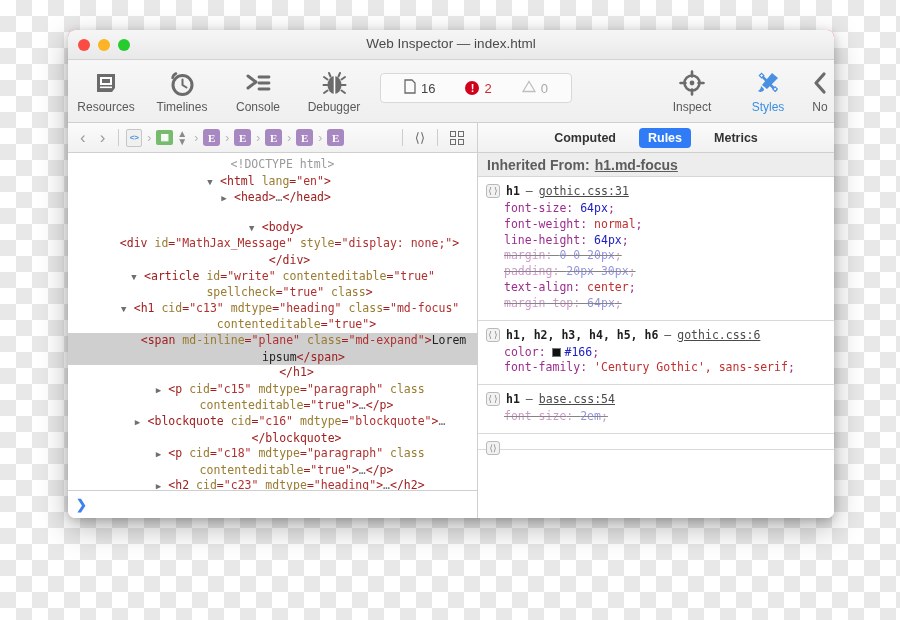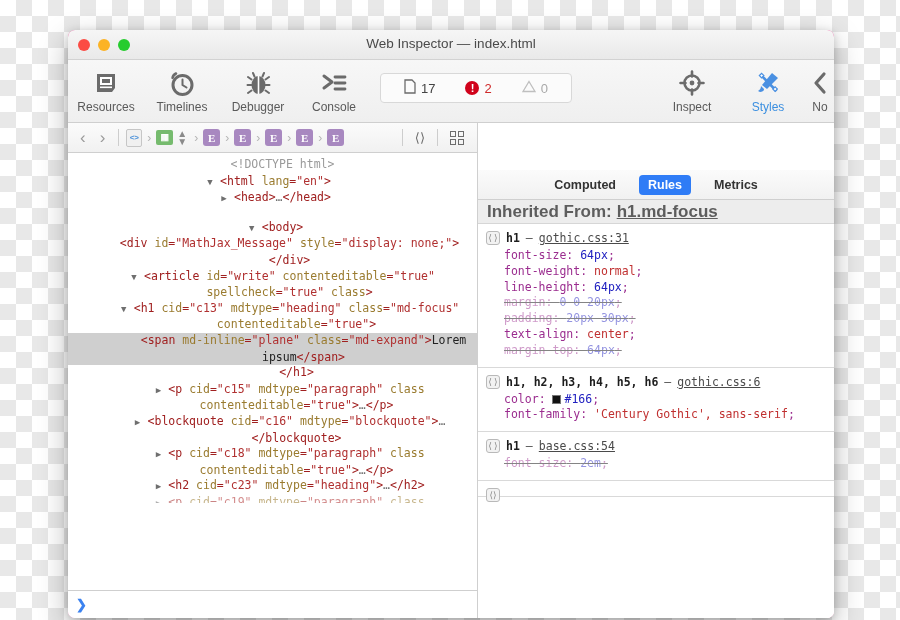--- a/index.html
+++ b/index.html
@@ -25,7 +25,7 @@
   #window {
     position: absolute;
     left: 68px; top: 30px;
-    width: 766px; height: 588px;
+    width: 766px; height: 488px;
     background: #ec4899;
     border-radius: 7px;
     box-shadow: 0 10px 30px rgba(0,0,0,0.28), 0 2px 8px rgba(0,0,0,0.18);

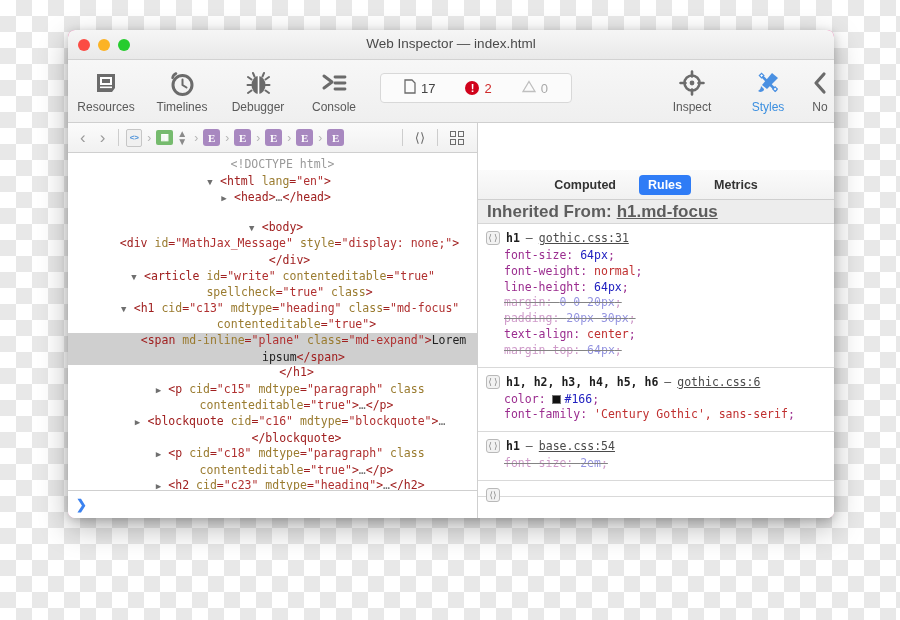--- a/index.html
+++ b/index.html
@@ -339,7 +339,7 @@
               <path d="M1 1h7l3 3v10H1z" fill="none" stroke="#6b6b6b" stroke-width="1.3"></path>
             </svg>
         </span>
-        <span class="pill-num">17</span>
+        <span class="pill-num">16</span>
       </div>
       <div class="pill-seg">
         <span class="err-badge">!</span>

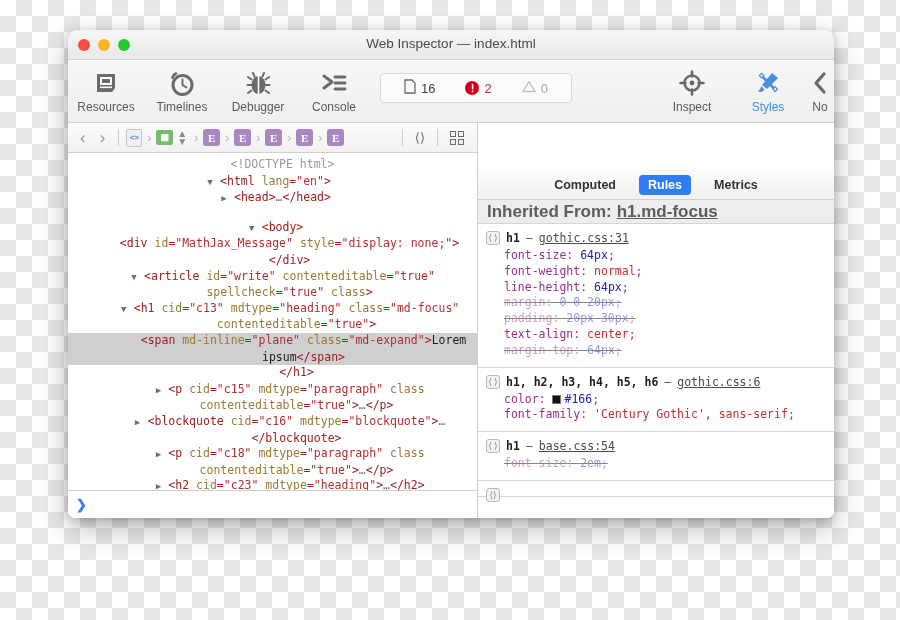--- a/index.html
+++ b/index.html
@@ -313,6 +313,16 @@
     <div class="tb-item">
       <div class="tb-icon">
         <svg width="27" height="27" viewBox="0 0 27 27">
+            <path d="M3 6l8 6-8 6" stroke="#6b6b6b" stroke-width="3" fill="none" stroke-linecap="round" stroke-linejoin="round"></path>
+            <path d="M14 7h10M14 13h10M14 19h10" stroke="#6b6b6b" stroke-width="2.8" stroke-linecap="round"></path>
+          </svg>
+      </div>
+      <div class="tb-label">Console</div>
+    </div>
+
+    <div class="tb-item">
+      <div class="tb-icon">
+        <svg width="27" height="27" viewBox="0 0 27 27">
             <ellipse cx="13.5" cy="15" rx="7" ry="9" fill="#6b6b6b"></ellipse>
             <path d="M13.5 6v18" stroke="#fff" stroke-width="1.6"></path>
             <path d="M6.5 9.5 3 7M6.5 15H2.5M6.5 20.5 3 23M20.5 9.5 24 7M20.5 15H24.5M20.5 20.5 24 23" stroke="#6b6b6b" stroke-width="2" stroke-linecap="round"></path>
@@ -320,16 +330,6 @@
           </svg>
       </div>
       <div class="tb-label">Debugger</div>
-    </div>
-
-    <div class="tb-item">
-      <div class="tb-icon">
-        <svg width="27" height="27" viewBox="0 0 27 27">
-            <path d="M3 6l8 6-8 6" stroke="#6b6b6b" stroke-width="3" fill="none" stroke-linecap="round" stroke-linejoin="round"></path>
-            <path d="M14 7h10M14 13h10M14 19h10" stroke="#6b6b6b" stroke-width="2.8" stroke-linecap="round"></path>
-          </svg>
-      </div>
-      <div class="tb-label">Console</div>
     </div>
 
     <div class="status-pill">

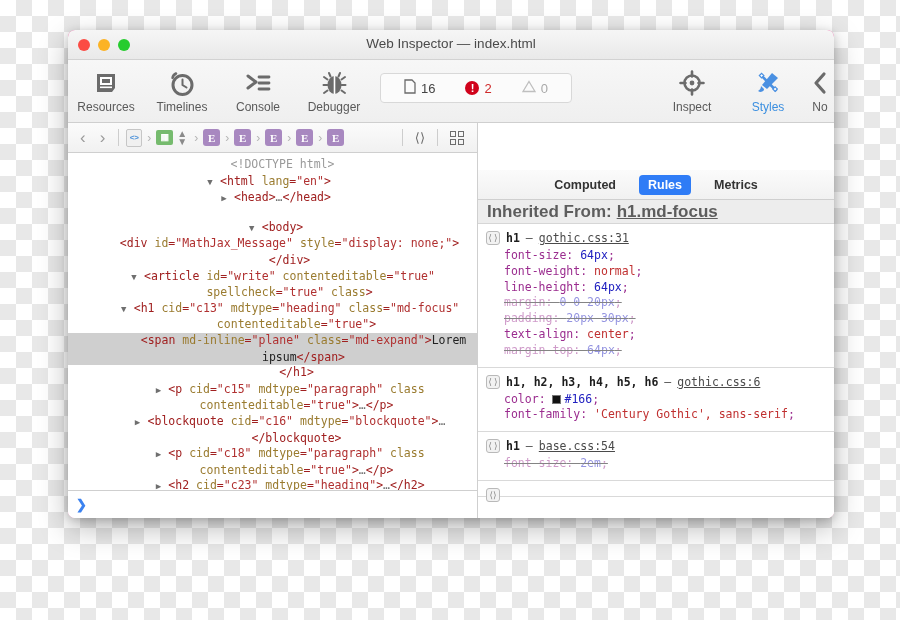--- a/index.html
+++ b/index.html
@@ -210,7 +210,6 @@
     display: flex; align-items: center; justify-content: center;
     gap: 14px;
     flex: 0 0 auto;
-    margin-top: 47px;
   }
   .tab { font-size: 12.5px; color: #333; padding: 3px 9px; border-radius: 4px; font-weight: bold; }
   .tab.active { background: #2f7cf6; color: #fff; }

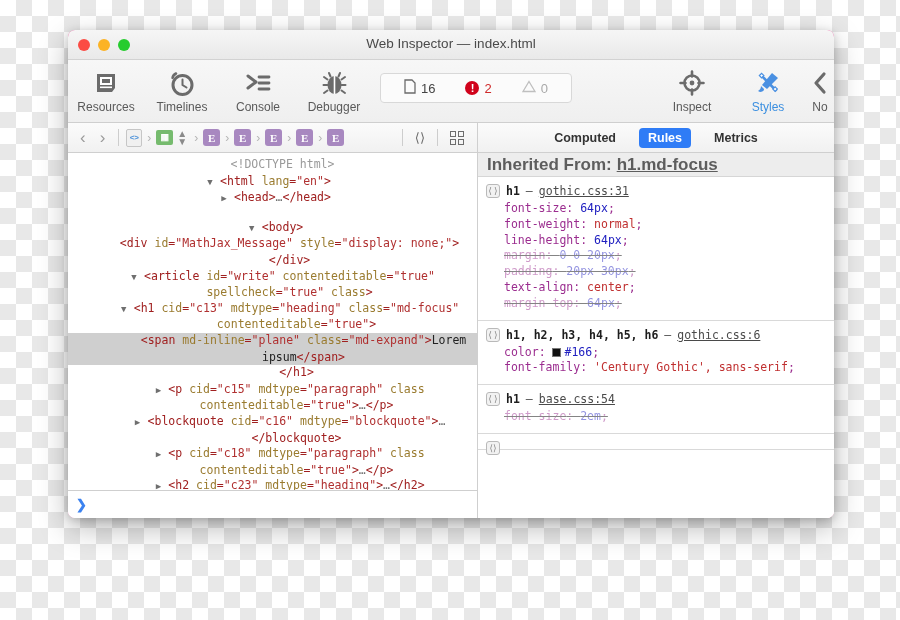--- a/index.html
+++ b/index.html
@@ -221,7 +221,7 @@
     display: flex; align-items: center;
     padding: 0 9px;
     gap: 5px;
-    font-size: 17px;
+    font-size: 14px;
     color: #5d5d5d;
     font-weight: bold;
     flex: 0 0 auto;

